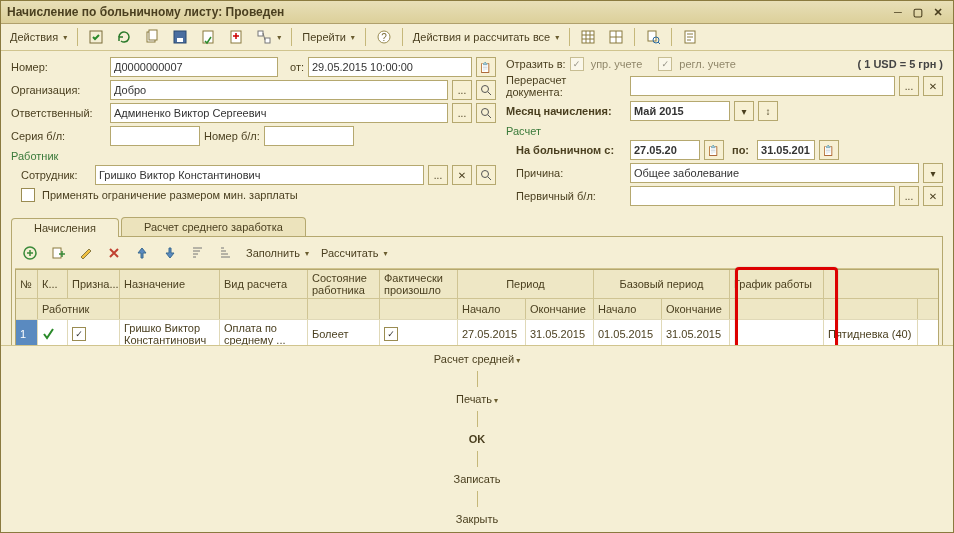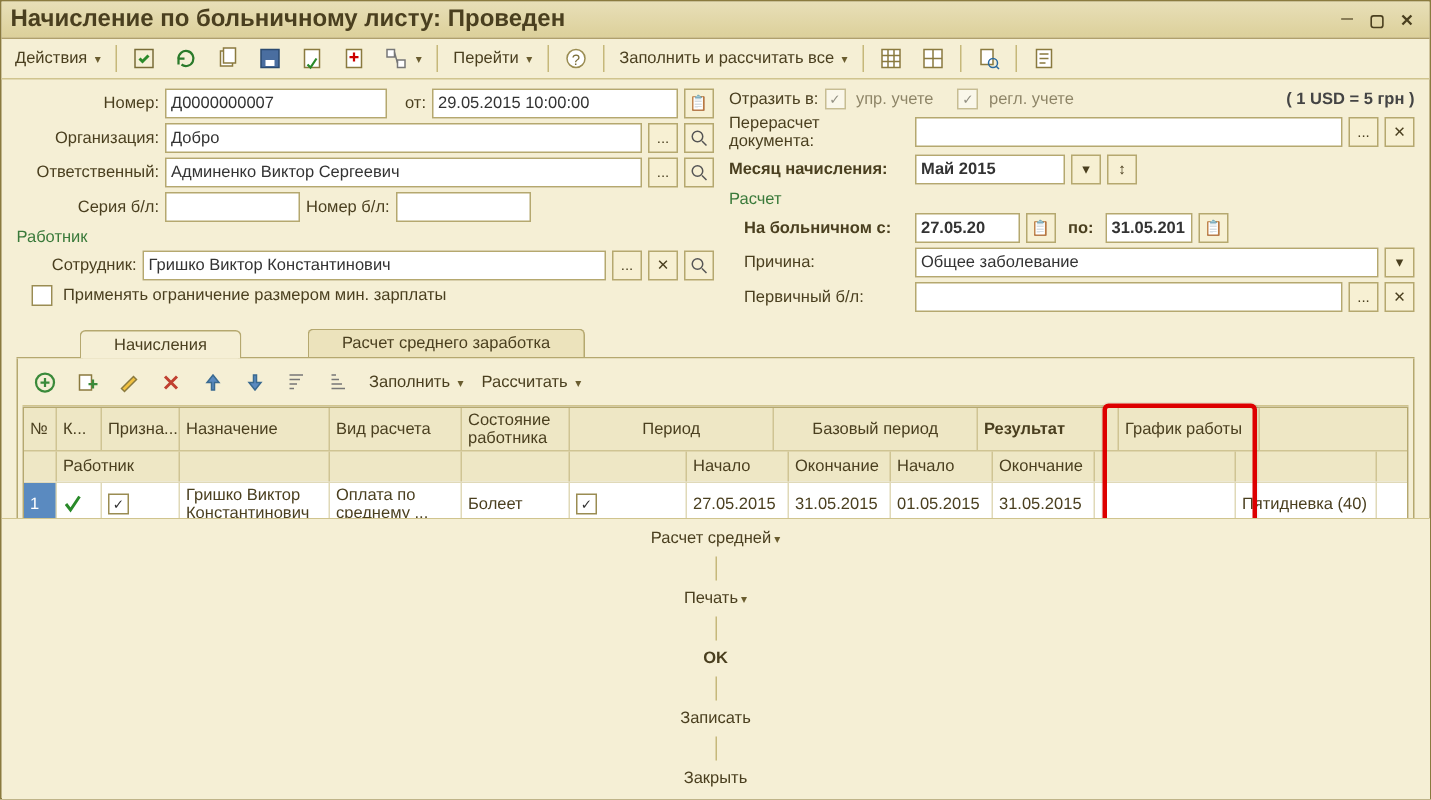--- a/index.html
+++ b/index.html
@@ -22,7 +22,7 @@
     align-items: center;
     font-weight: bold;
   }
-  .titlebar .title { flex: 1; font-size: 16px; }
+  .titlebar .title { flex: 1; font-size: 12px; }
   .titlebar .winbtn {
     width: 18px; height: 16px;
     display: inline-flex;

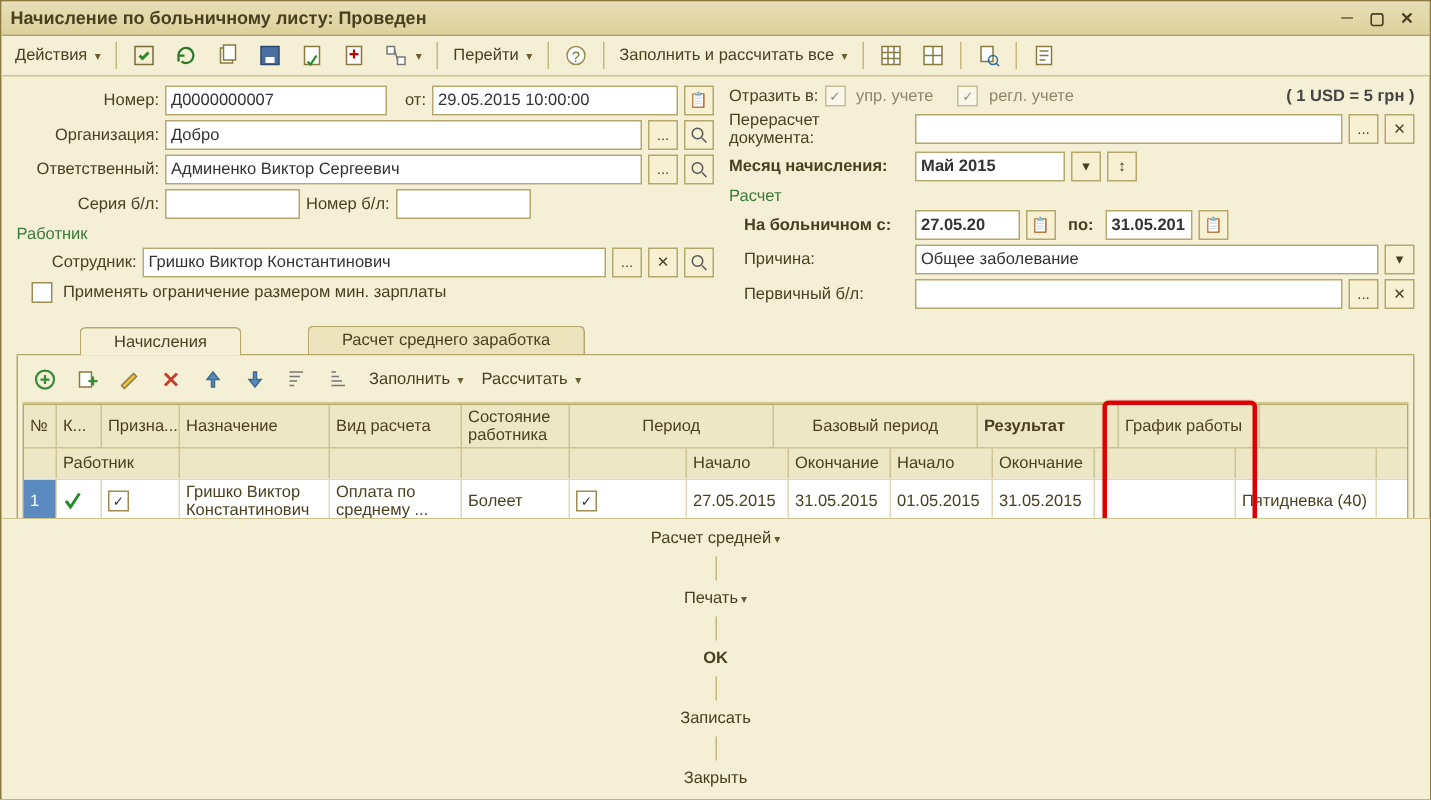--- a/index.html
+++ b/index.html
@@ -219,7 +219,7 @@
     </div>
   <div class="sep"></div>
   <div class="tb-btn dd">
-      <span>Заполнить и рассчитать все</span>
+      <span>Действия и рассчитать все</span>
     </div>
   <div class="sep"></div>
   <div class="tb-btn">

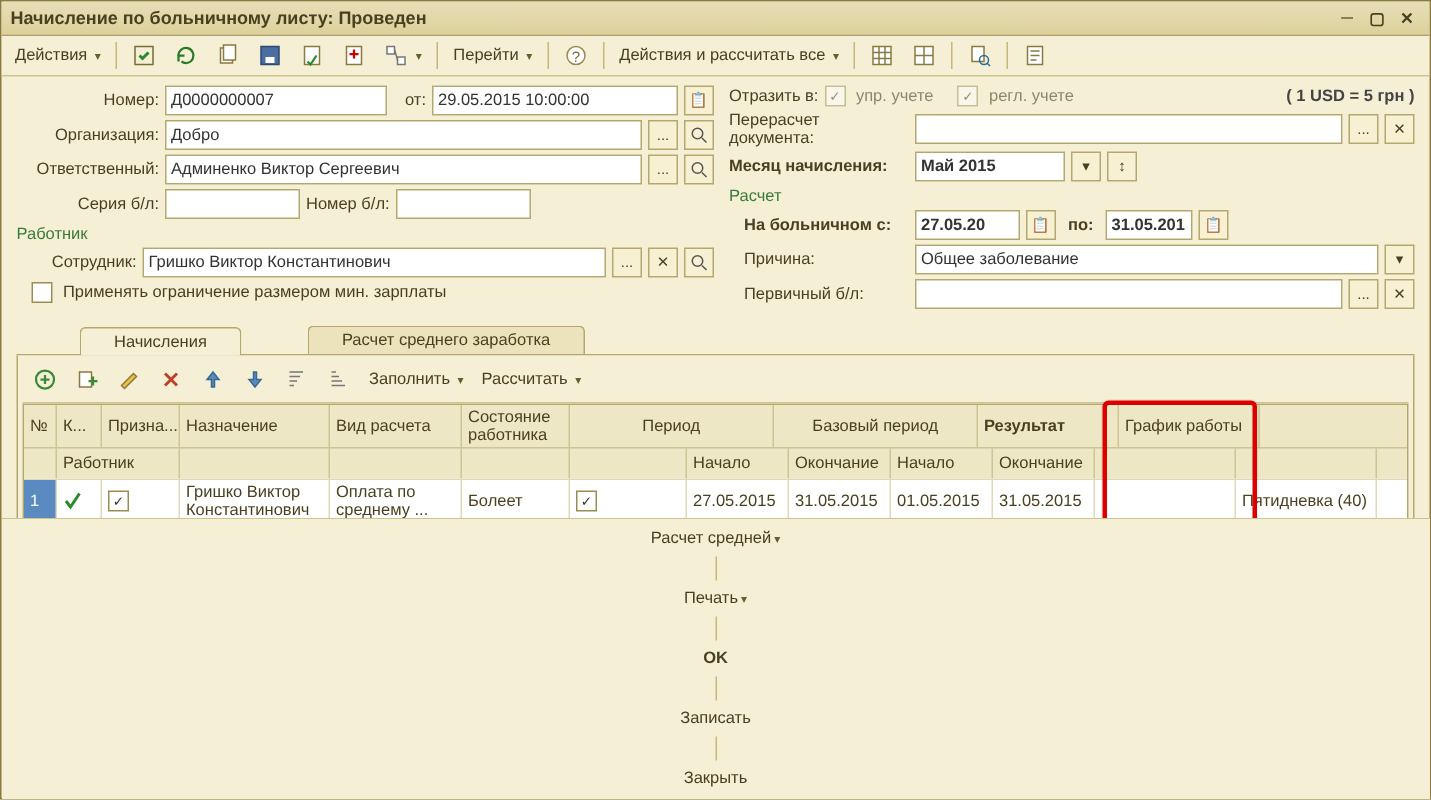--- a/index.html
+++ b/index.html
@@ -55,7 +55,7 @@
   .twocol { display:flex; gap:10px; }
   .col { flex:1; }
   .row { display:flex; align-items:center; margin-bottom:3px; gap:4px; }
-  .lbl { width:95px;text-align:right; }
+  .lbl { width:95px; }
   .lbl-wide { width:120px; }
   input.fld, .fld {
     background:#fff;

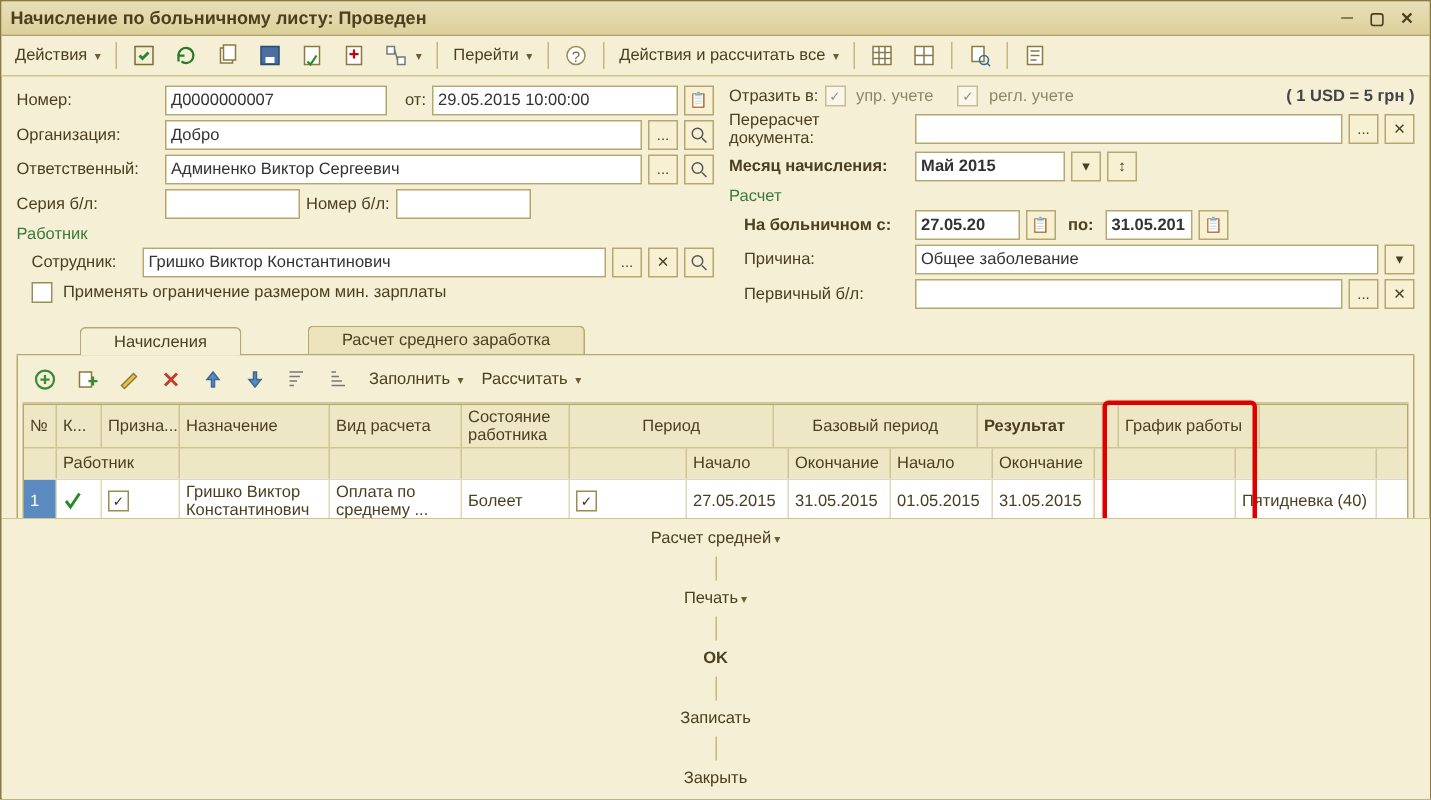--- a/index.html
+++ b/index.html
@@ -265,7 +265,7 @@
     <div class="col">
       <div class="row">
         <span class="lbl">Номер:</span>
-        <input class="fld" style="width: 148px;" value="Д0000000007">
+        <input class="fld" style="width: 168px;" value="Д0000000007">
         <span class="lbl" style="width:22px;text-align:right">от:</span>
         <input class="fld" style="width: 164px;" value="29.05.2015 10:00:00">
         <span class="btn-sm">📋</span>

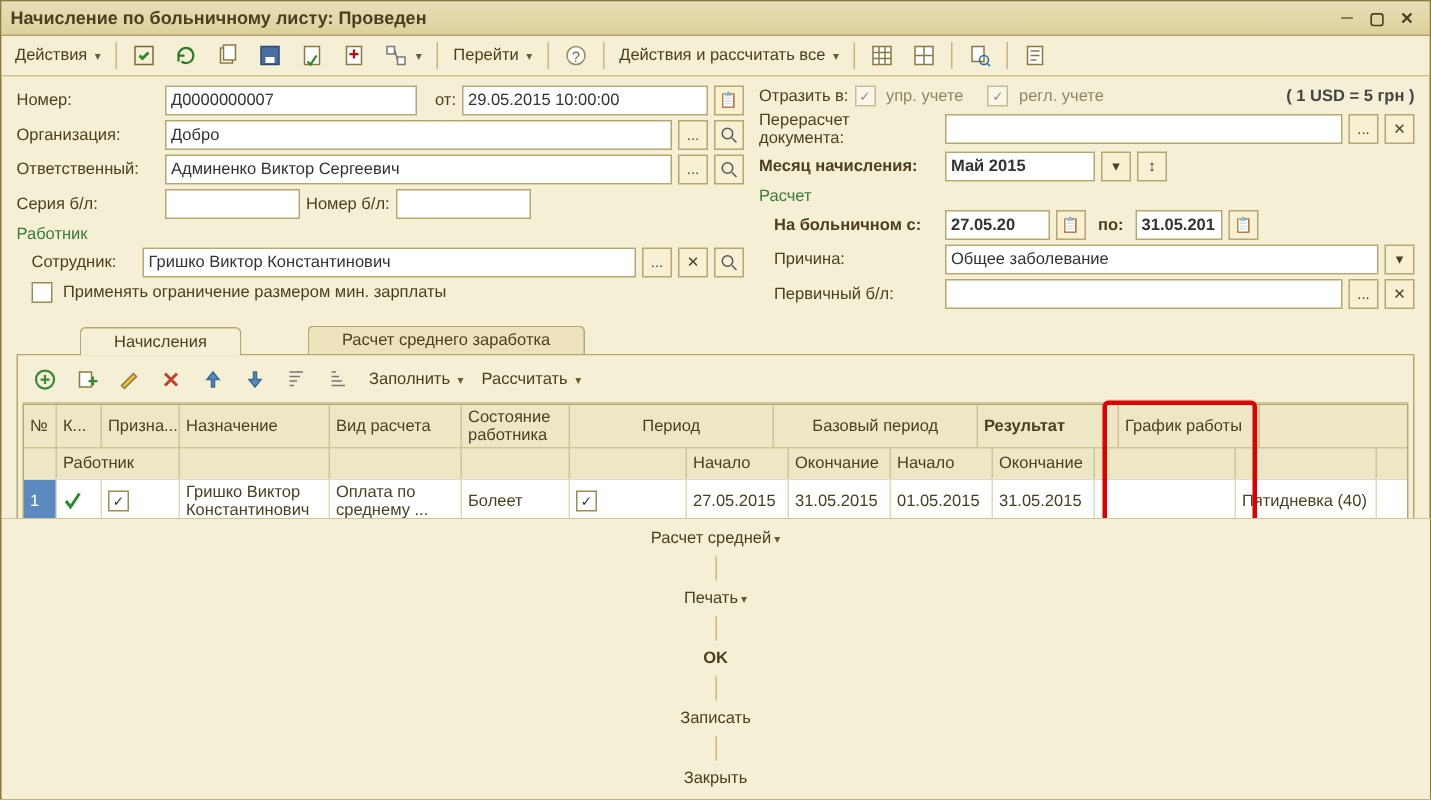--- a/index.html
+++ b/index.html
@@ -90,7 +90,6 @@
     margin-right:2px;
     cursor:pointer;
     border-radius:4px 4px 0 0;
-    margin-left:42px;
   }
   .tab.active { background:#f5efd5; position:relative; top:1px; }
   .tabpane { border:1px solid #b5a86f; border-top:none; padding:3px; background:#f5efd5;}

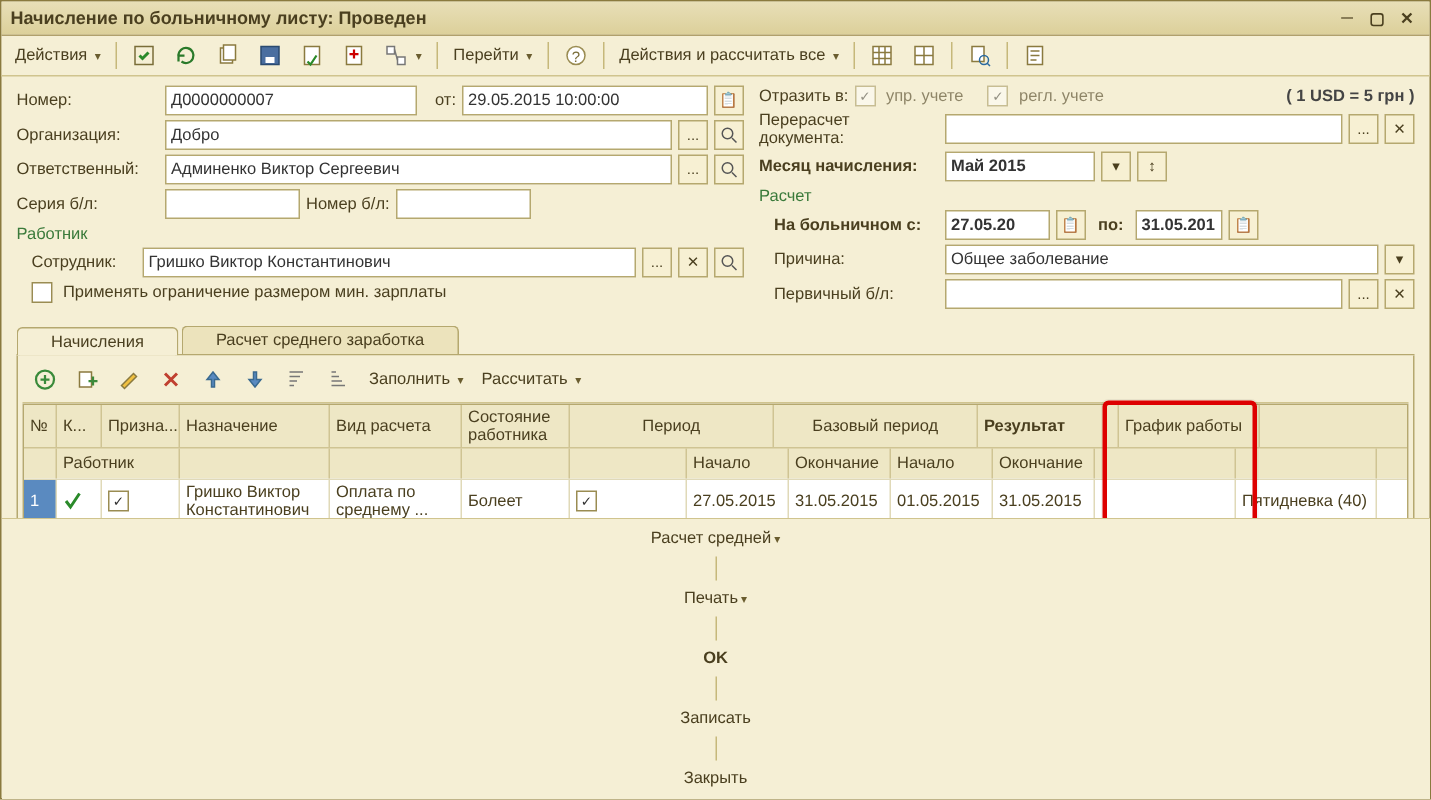--- a/index.html
+++ b/index.html
@@ -428,6 +428,7 @@
         <div class="gc c-nazn">Назначение</div>
         <div class="gc c-vid">Вид расчета</div>
         <div class="gc c-sost">Состояние работника</div>
+        <div class="gc c-fakt">Фактически произошло</div>
         <div class="gc c-per" style="justify-content:center">Период</div>
         <div class="gc c-baz" style="justify-content:center">Базовый период</div>
         <div class="gc c-res bold">Результат</div>

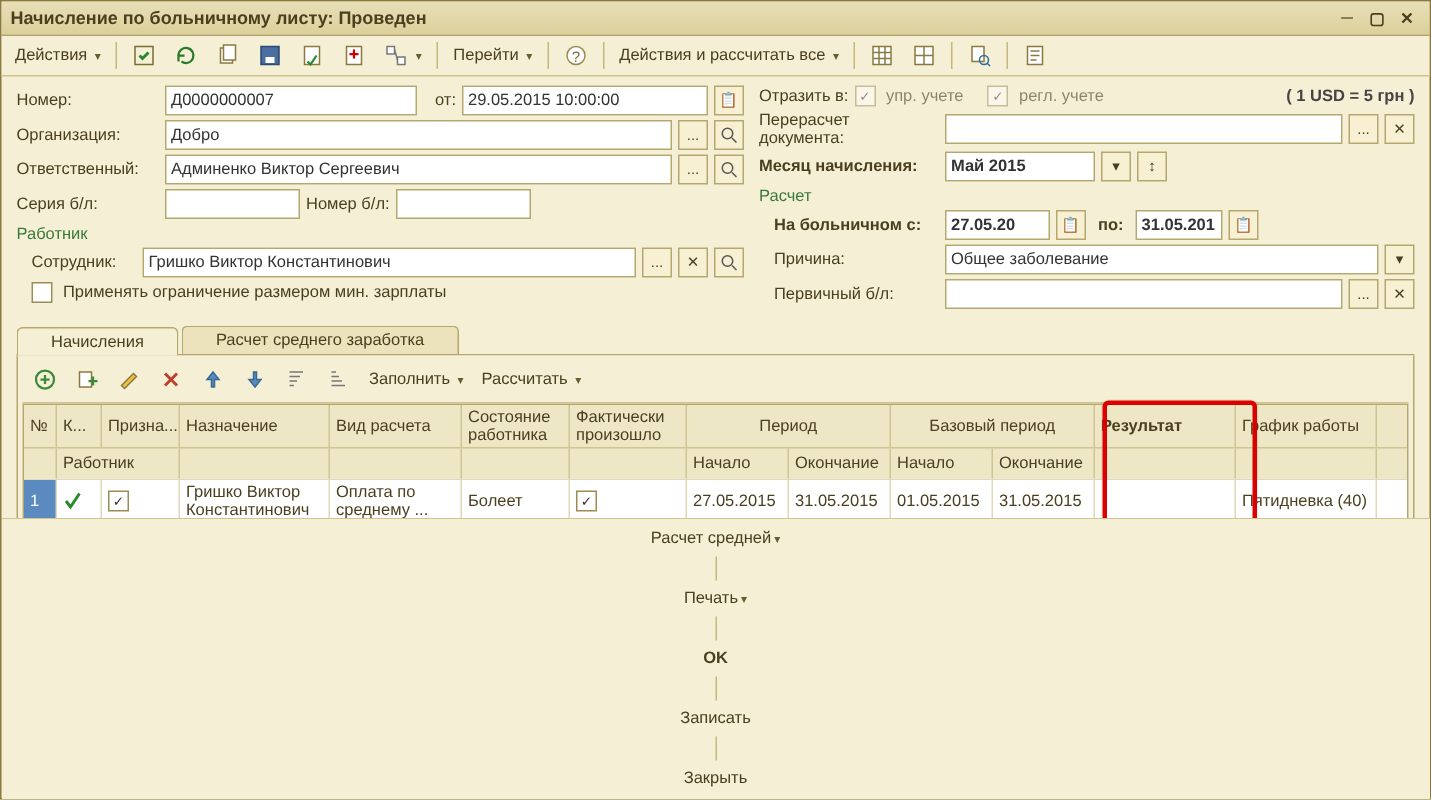--- a/index.html
+++ b/index.html
@@ -431,7 +431,6 @@
         <div class="gc c-fakt">Фактически произошло</div>
         <div class="gc c-per" style="justify-content:center">Период</div>
         <div class="gc c-baz" style="justify-content:center">Базовый период</div>
-        <div class="gc c-res bold">Результат</div>
         <div class="gc c-graf">График работы</div>
       </div>
 

